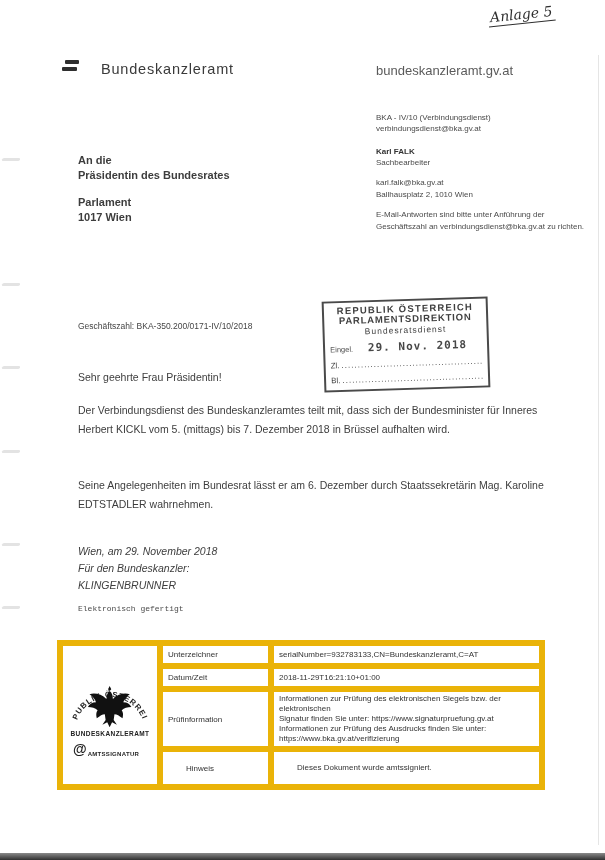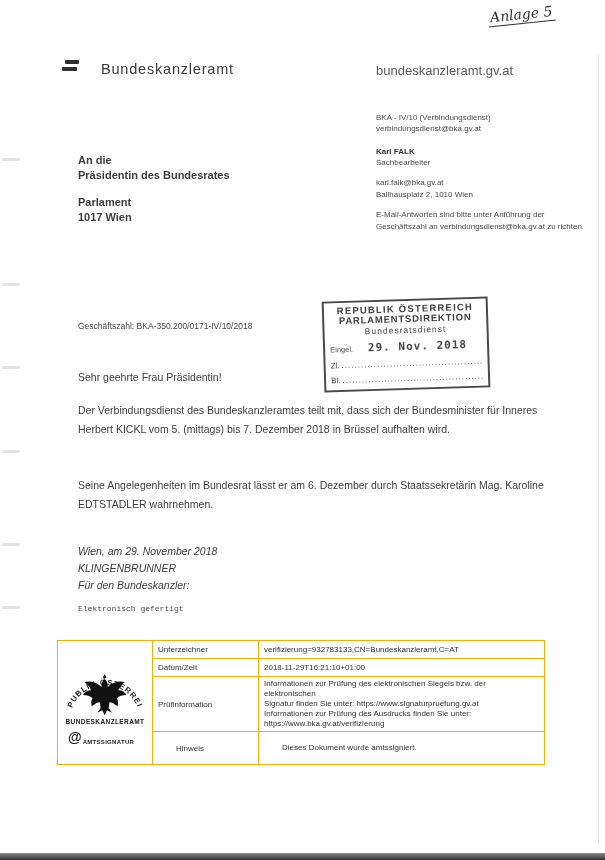--- a/index.html
+++ b/index.html
@@ -151,8 +151,8 @@
 
   <div class="abs sig-block">
     <div>Wien, am 29. November 2018</div>
+    <div>Für den Bundeskanzler:</div>
     <div>KLINGENBRUNNER</div>
-    <div>Für den Bundeskanzler:</div>
   </div>
   <div class="abs electronic">Elektronisch gefertigt</div>
 

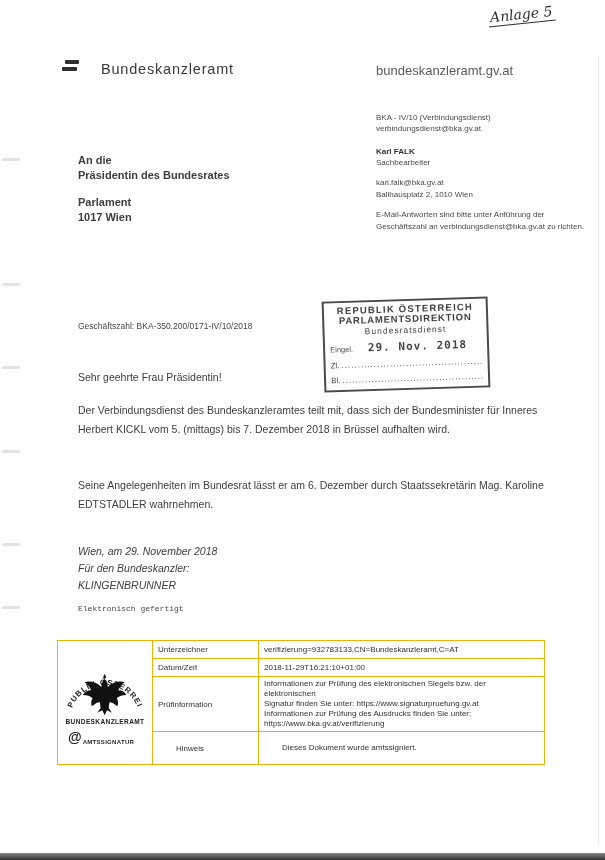--- a/index.html
+++ b/index.html
@@ -72,7 +72,7 @@
     border-collapse:collapse;table-layout:fixed;
     font-size:8px;color:#333;
   }
-  .sig-table td{border:1px solid #eab308;padding:2px 5px;vertical-align:middle;}
+  .sig-table td{border:6px solid #eab308;padding:2px 5px;vertical-align:middle;}
   .sig-table .seal-cell{width:90px;text-align:center;padding:2px;}
   .sig-table .label-cell{width:95px;}
   .sig-table .value-cell{white-space:pre-line;line-height:1.25;}

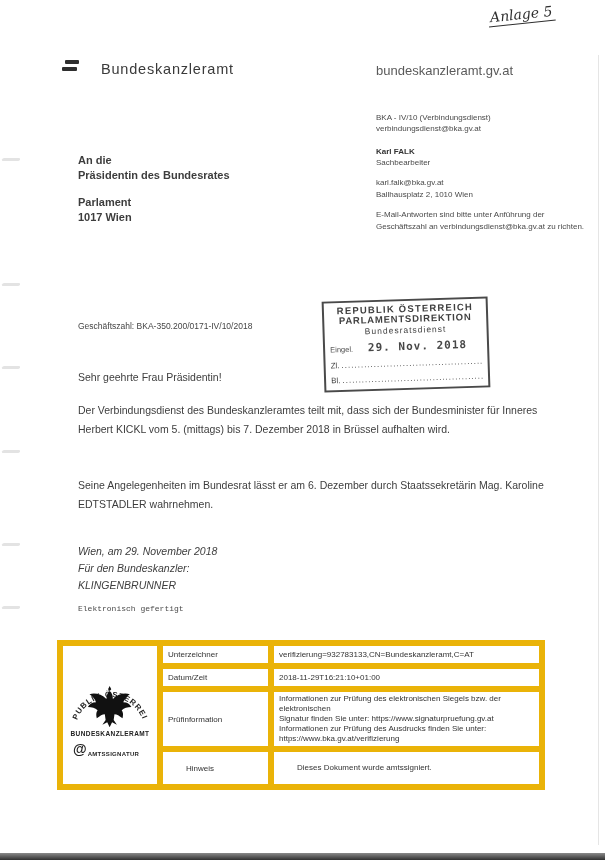--- a/index.html
+++ b/index.html
@@ -184,7 +184,7 @@
         </div>
       </td>
       <td class="label-cell">Unterzeichner</td>
-      <td class="value-cell">verifizierung=932783133,CN=Bundeskanzleramt,C=AT</td>
+      <td class="value-cell">serialNumber=932783133,CN=Bundeskanzleramt,C=AT</td>
     </tr>
     <tr class="r2">
       <td class="label-cell">Datum/Zeit</td>

